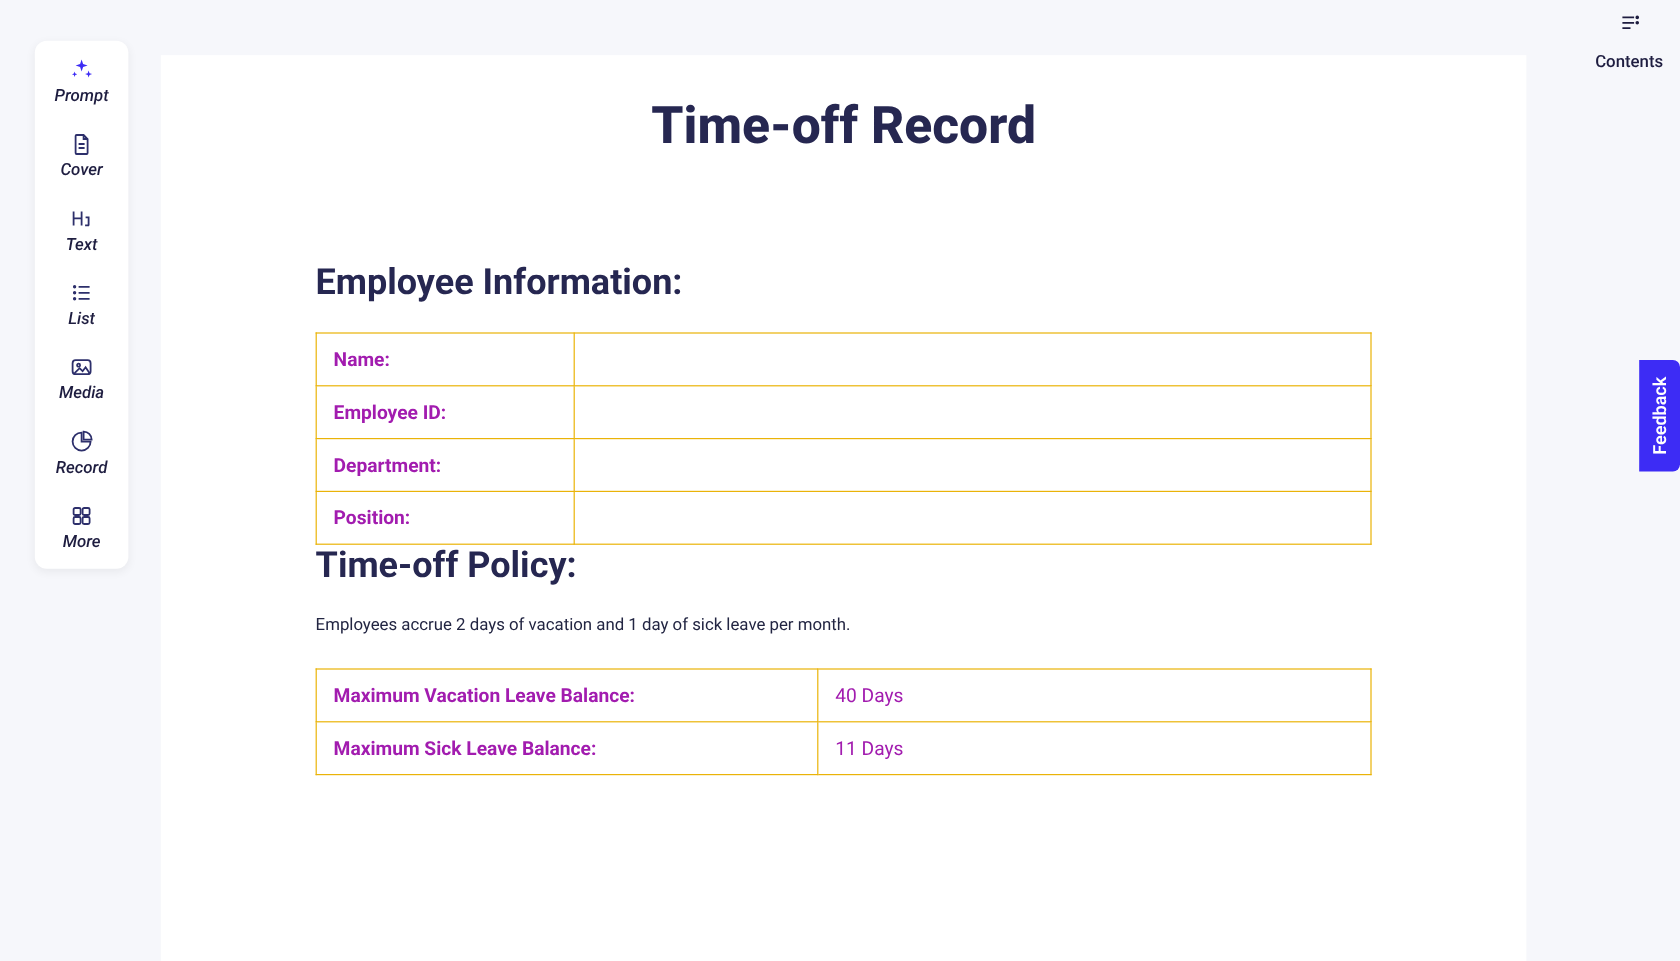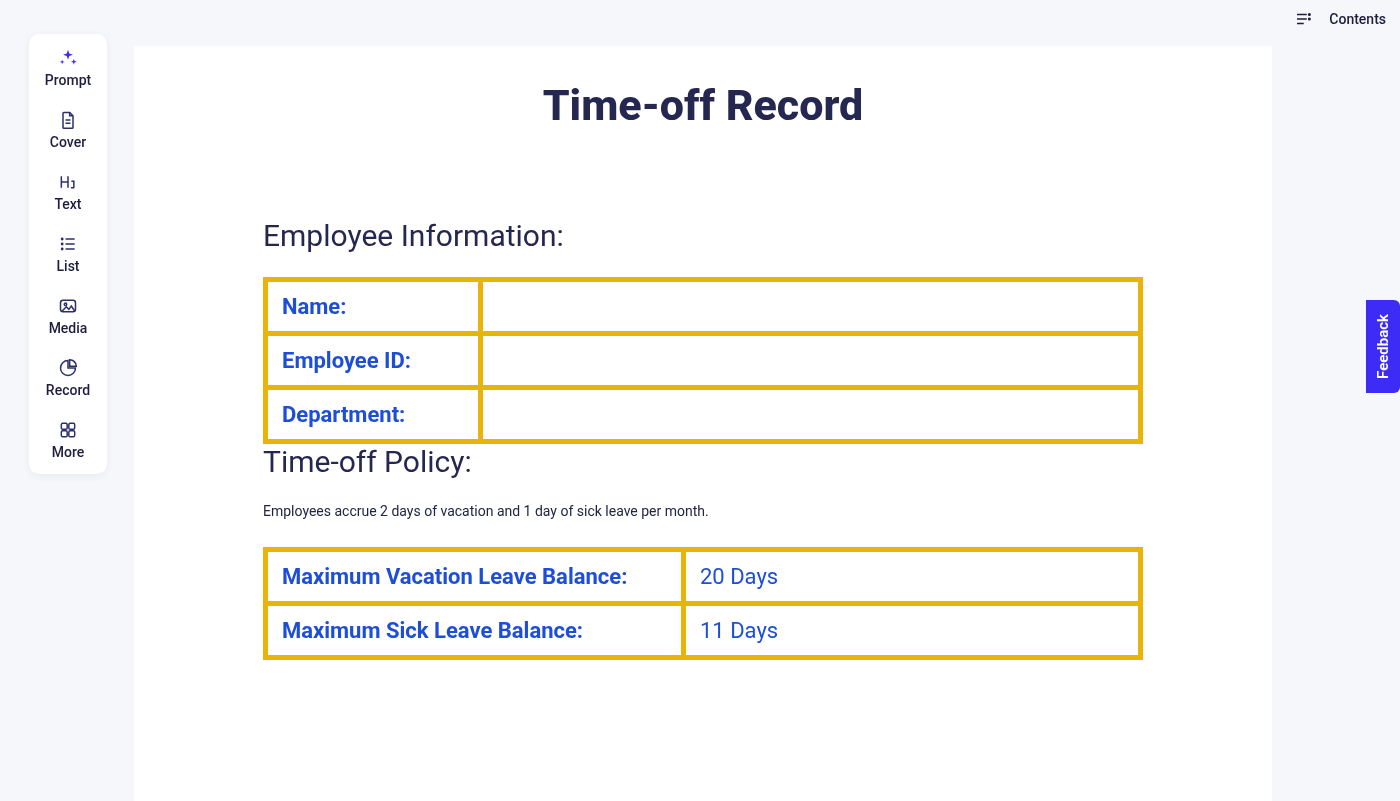--- a/index.html
+++ b/index.html
@@ -39,7 +39,7 @@
       position: absolute;
       right: 14px;
       top: 10px;
-      display: flex; flex-direction: row; align-items: center; gap: 16px;
+      display: flex; flex-direction: column; align-items: center; gap: 16px;
       cursor: pointer;
     }
     .contents-panel .icon { width: 20px; height: 18px; color:#1e1d40; }

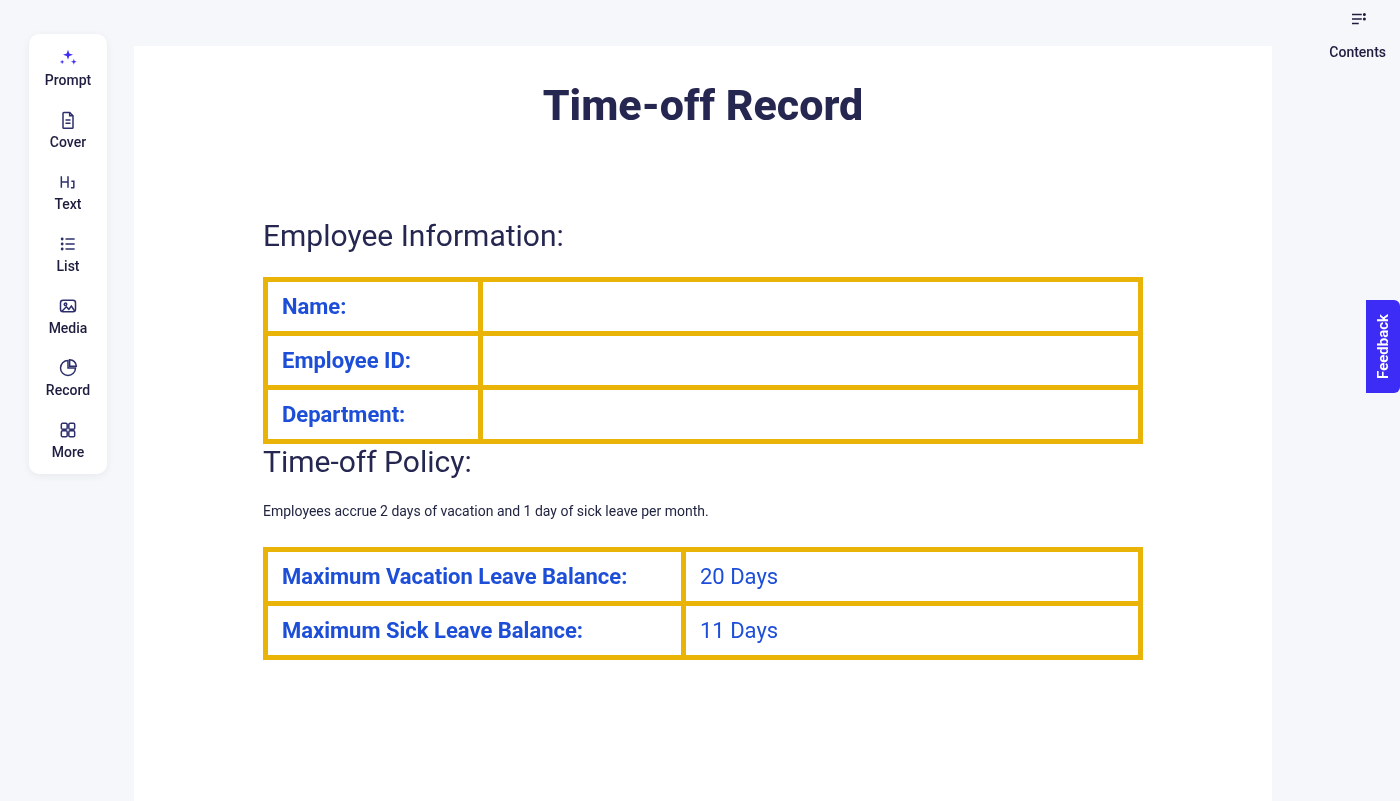--- a/index.html
+++ b/index.html
@@ -25,6 +25,7 @@
       flex-direction: column;
       align-items: flex-start;
       gap: 22px;
+      font-style: italic;
     }
     .sidebar-item {
       display: flex; flex-direction: column; align-items: center; gap: 4px;

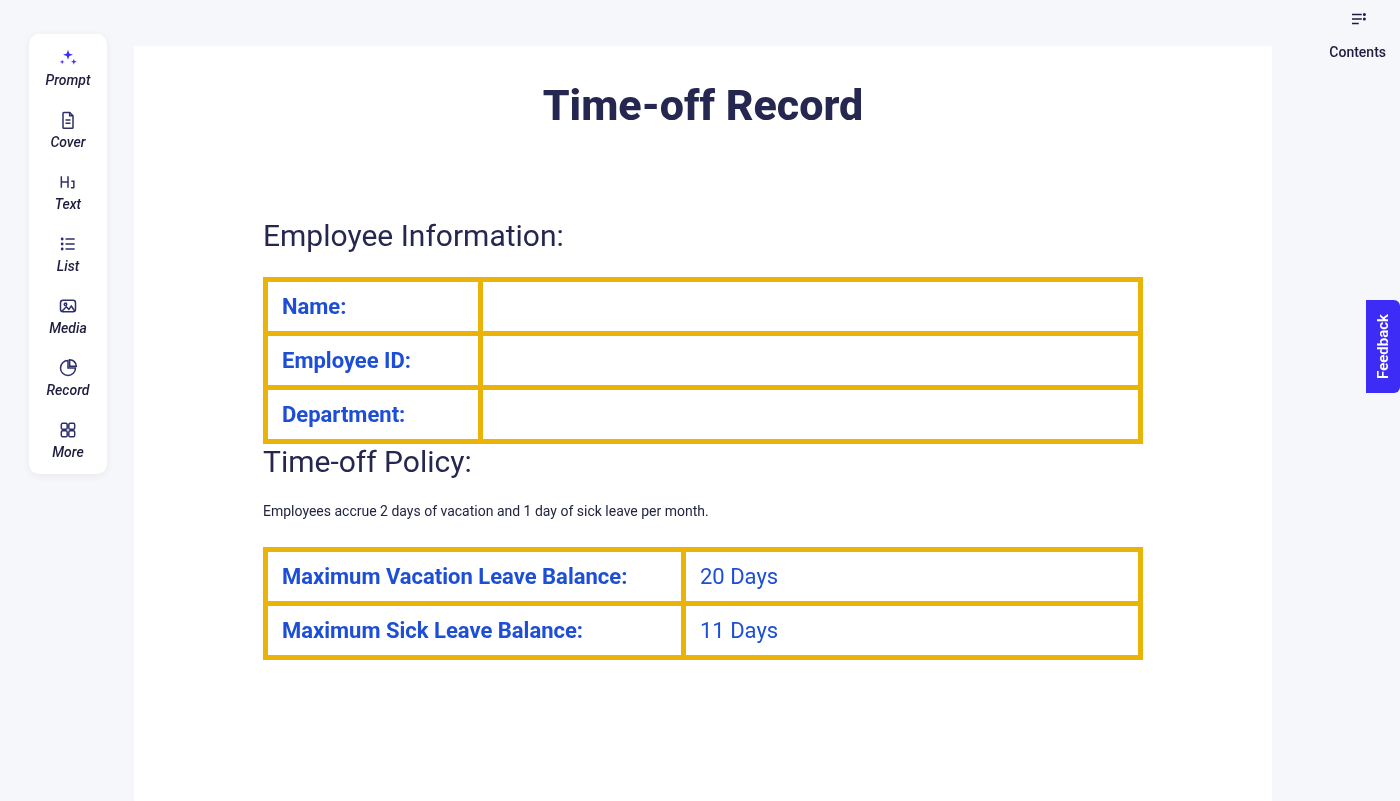--- a/index.html
+++ b/index.html
@@ -82,7 +82,7 @@
     }
     .section-h {
       font-size: 30px;
-      font-weight: 400;
+      font-weight: 700;
       color: #262751;
       margin-bottom: 24px;
     }

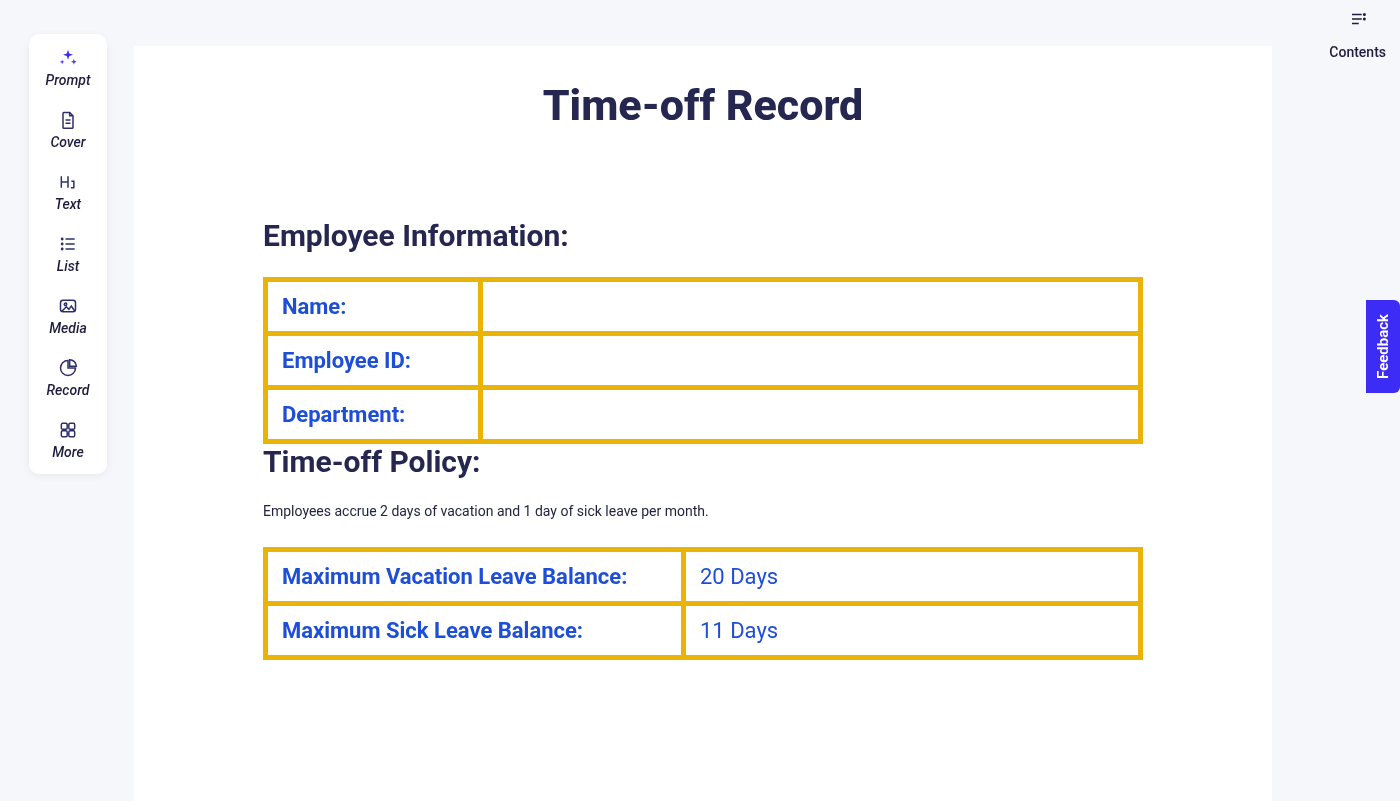--- a/index.html
+++ b/index.html
@@ -97,10 +97,10 @@
       border-collapse: collapse;
     }
     table.info td {
-      border: 5px solid #eab308;
+      border: 1px solid #eab308;
       padding: 12px 14px;
-      font-size: 22px;
-      color: #1d4ed8;
+      font-size: 16px;
+      color: #a21caf;
     }
     table.info td.keycell { font-weight: 700; }
     table.emp td.keycell { width: 215px; }

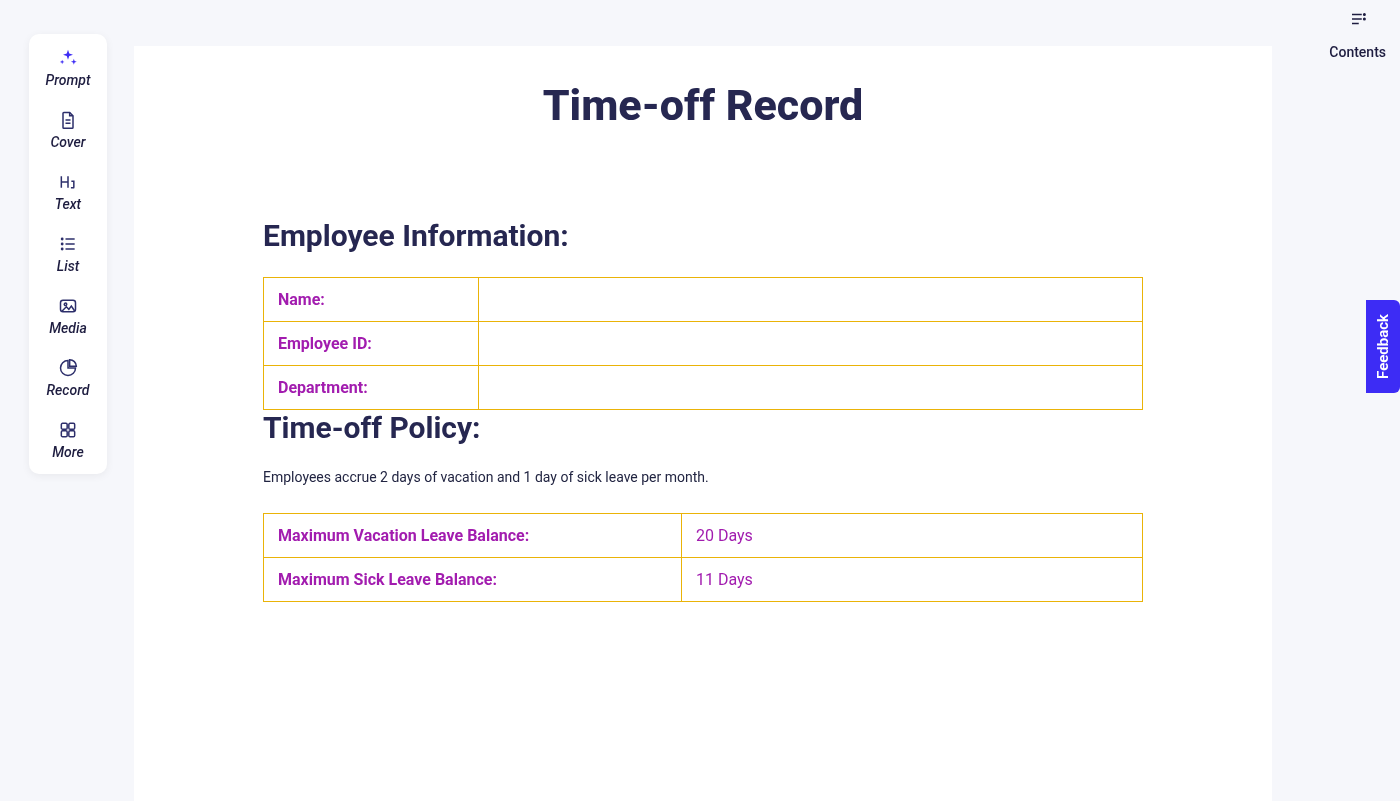--- a/index.html
+++ b/index.html
@@ -214,6 +214,10 @@
         <td class="keycell">Department:</td>
         <td></td>
       </tr>
+      <tr>
+        <td class="keycell">Position:</td>
+        <td></td>
+      </tr>
     </tbody>
       </table>
 

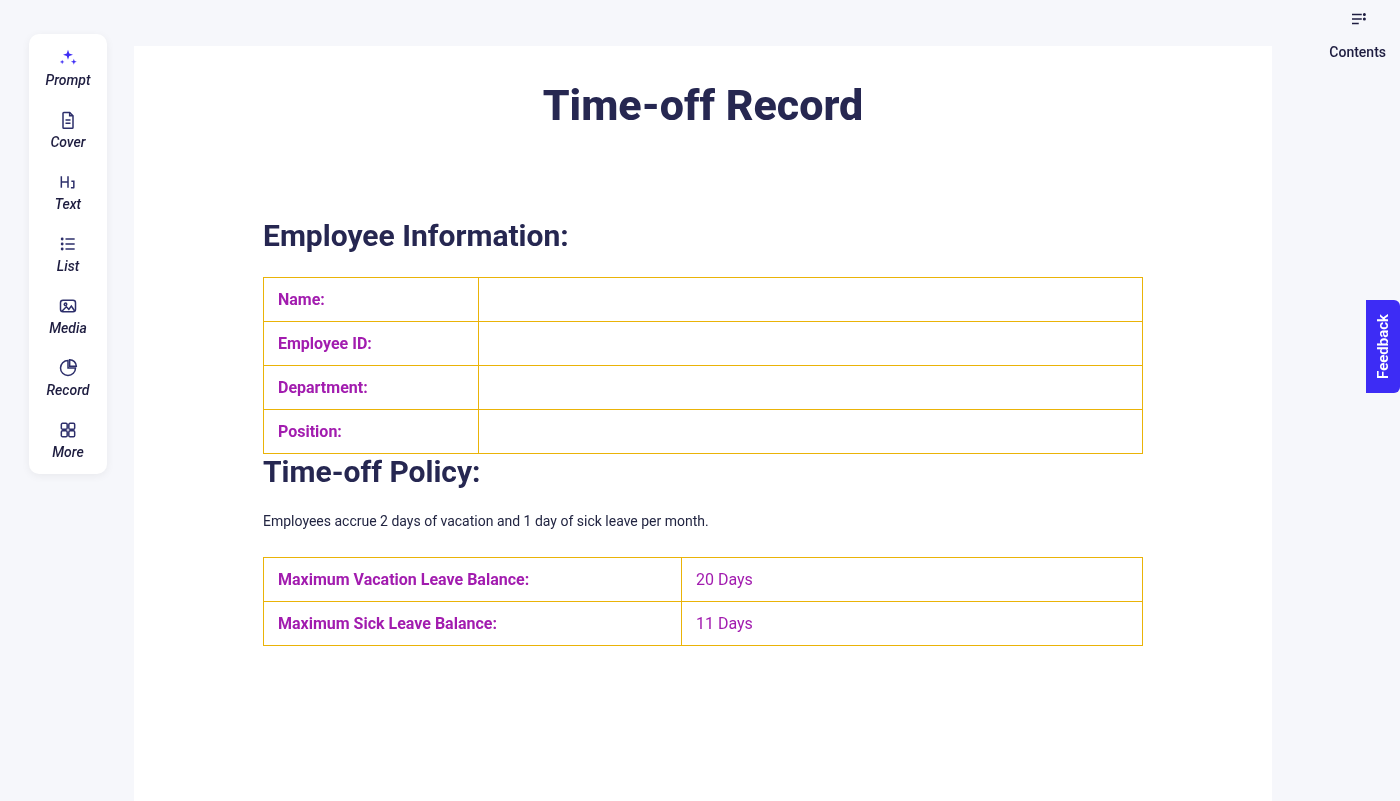--- a/index.html
+++ b/index.html
@@ -227,7 +227,7 @@
       <tbody>
           <tr>
         <td class="keycell">Maximum Vacation Leave Balance:</td>
-        <td>20 Days</td>
+        <td>40 Days</td>
       </tr>
       <tr>
         <td class="keycell">Maximum Sick Leave Balance:</td>

